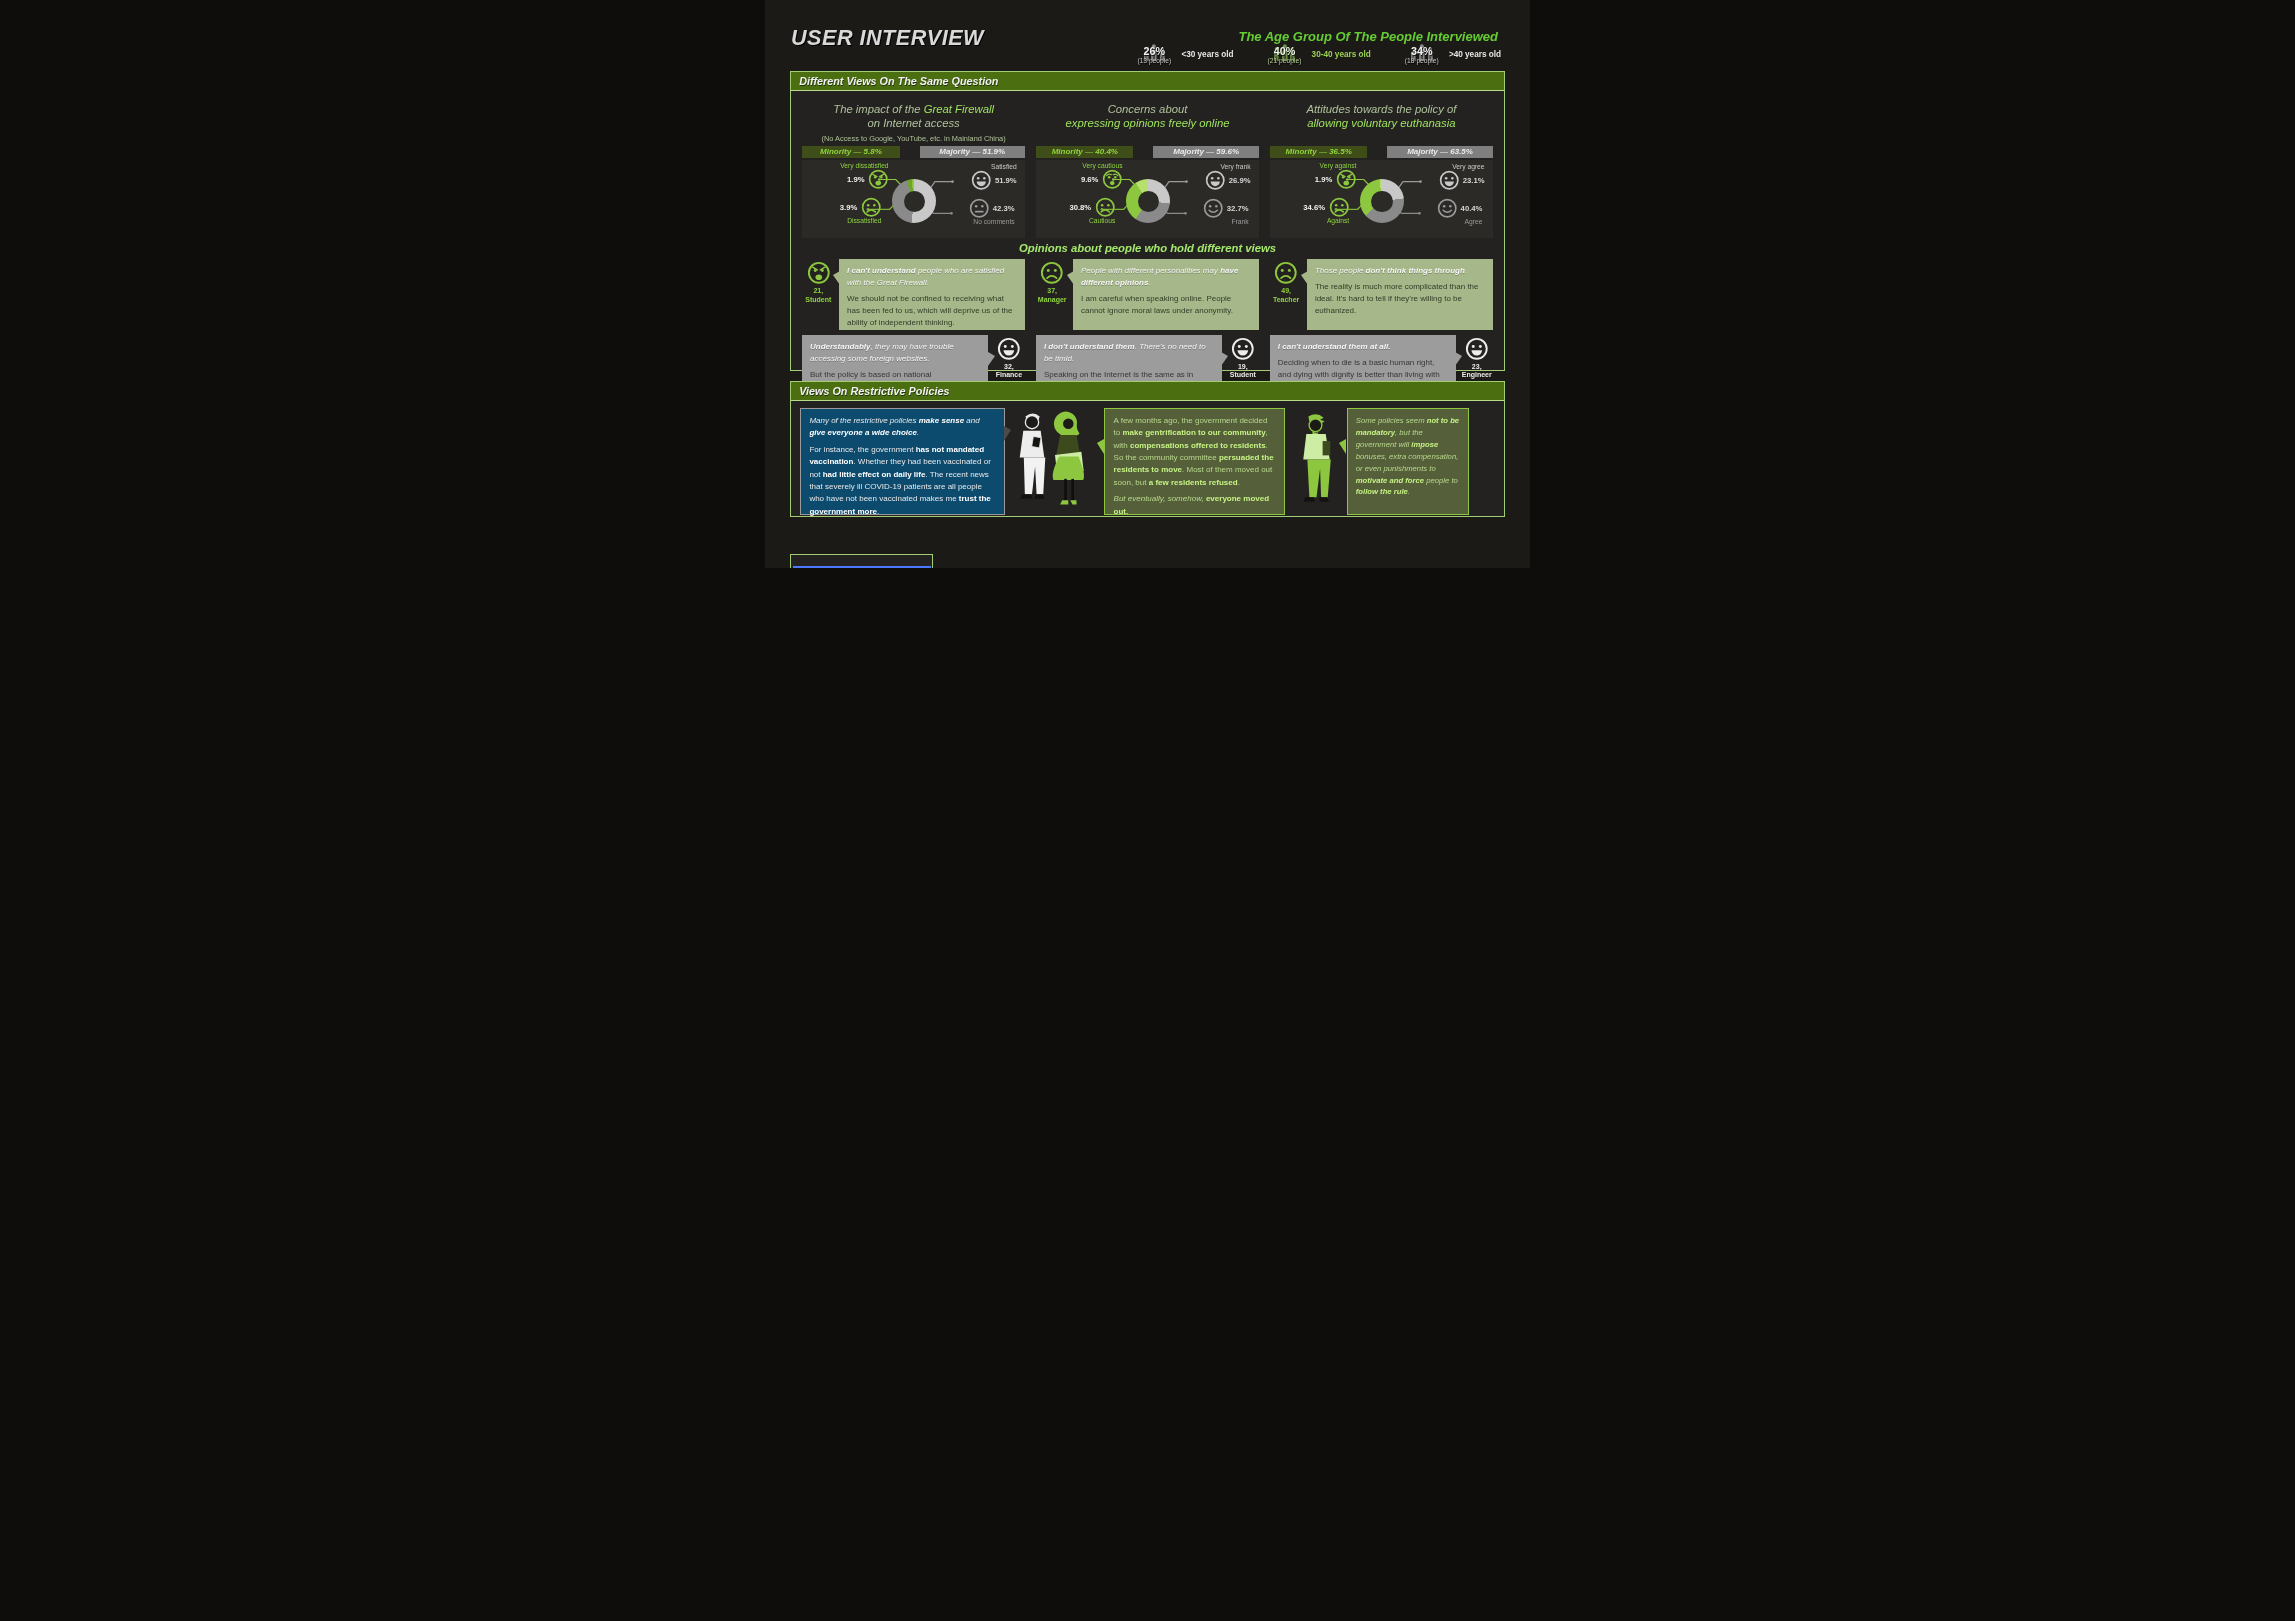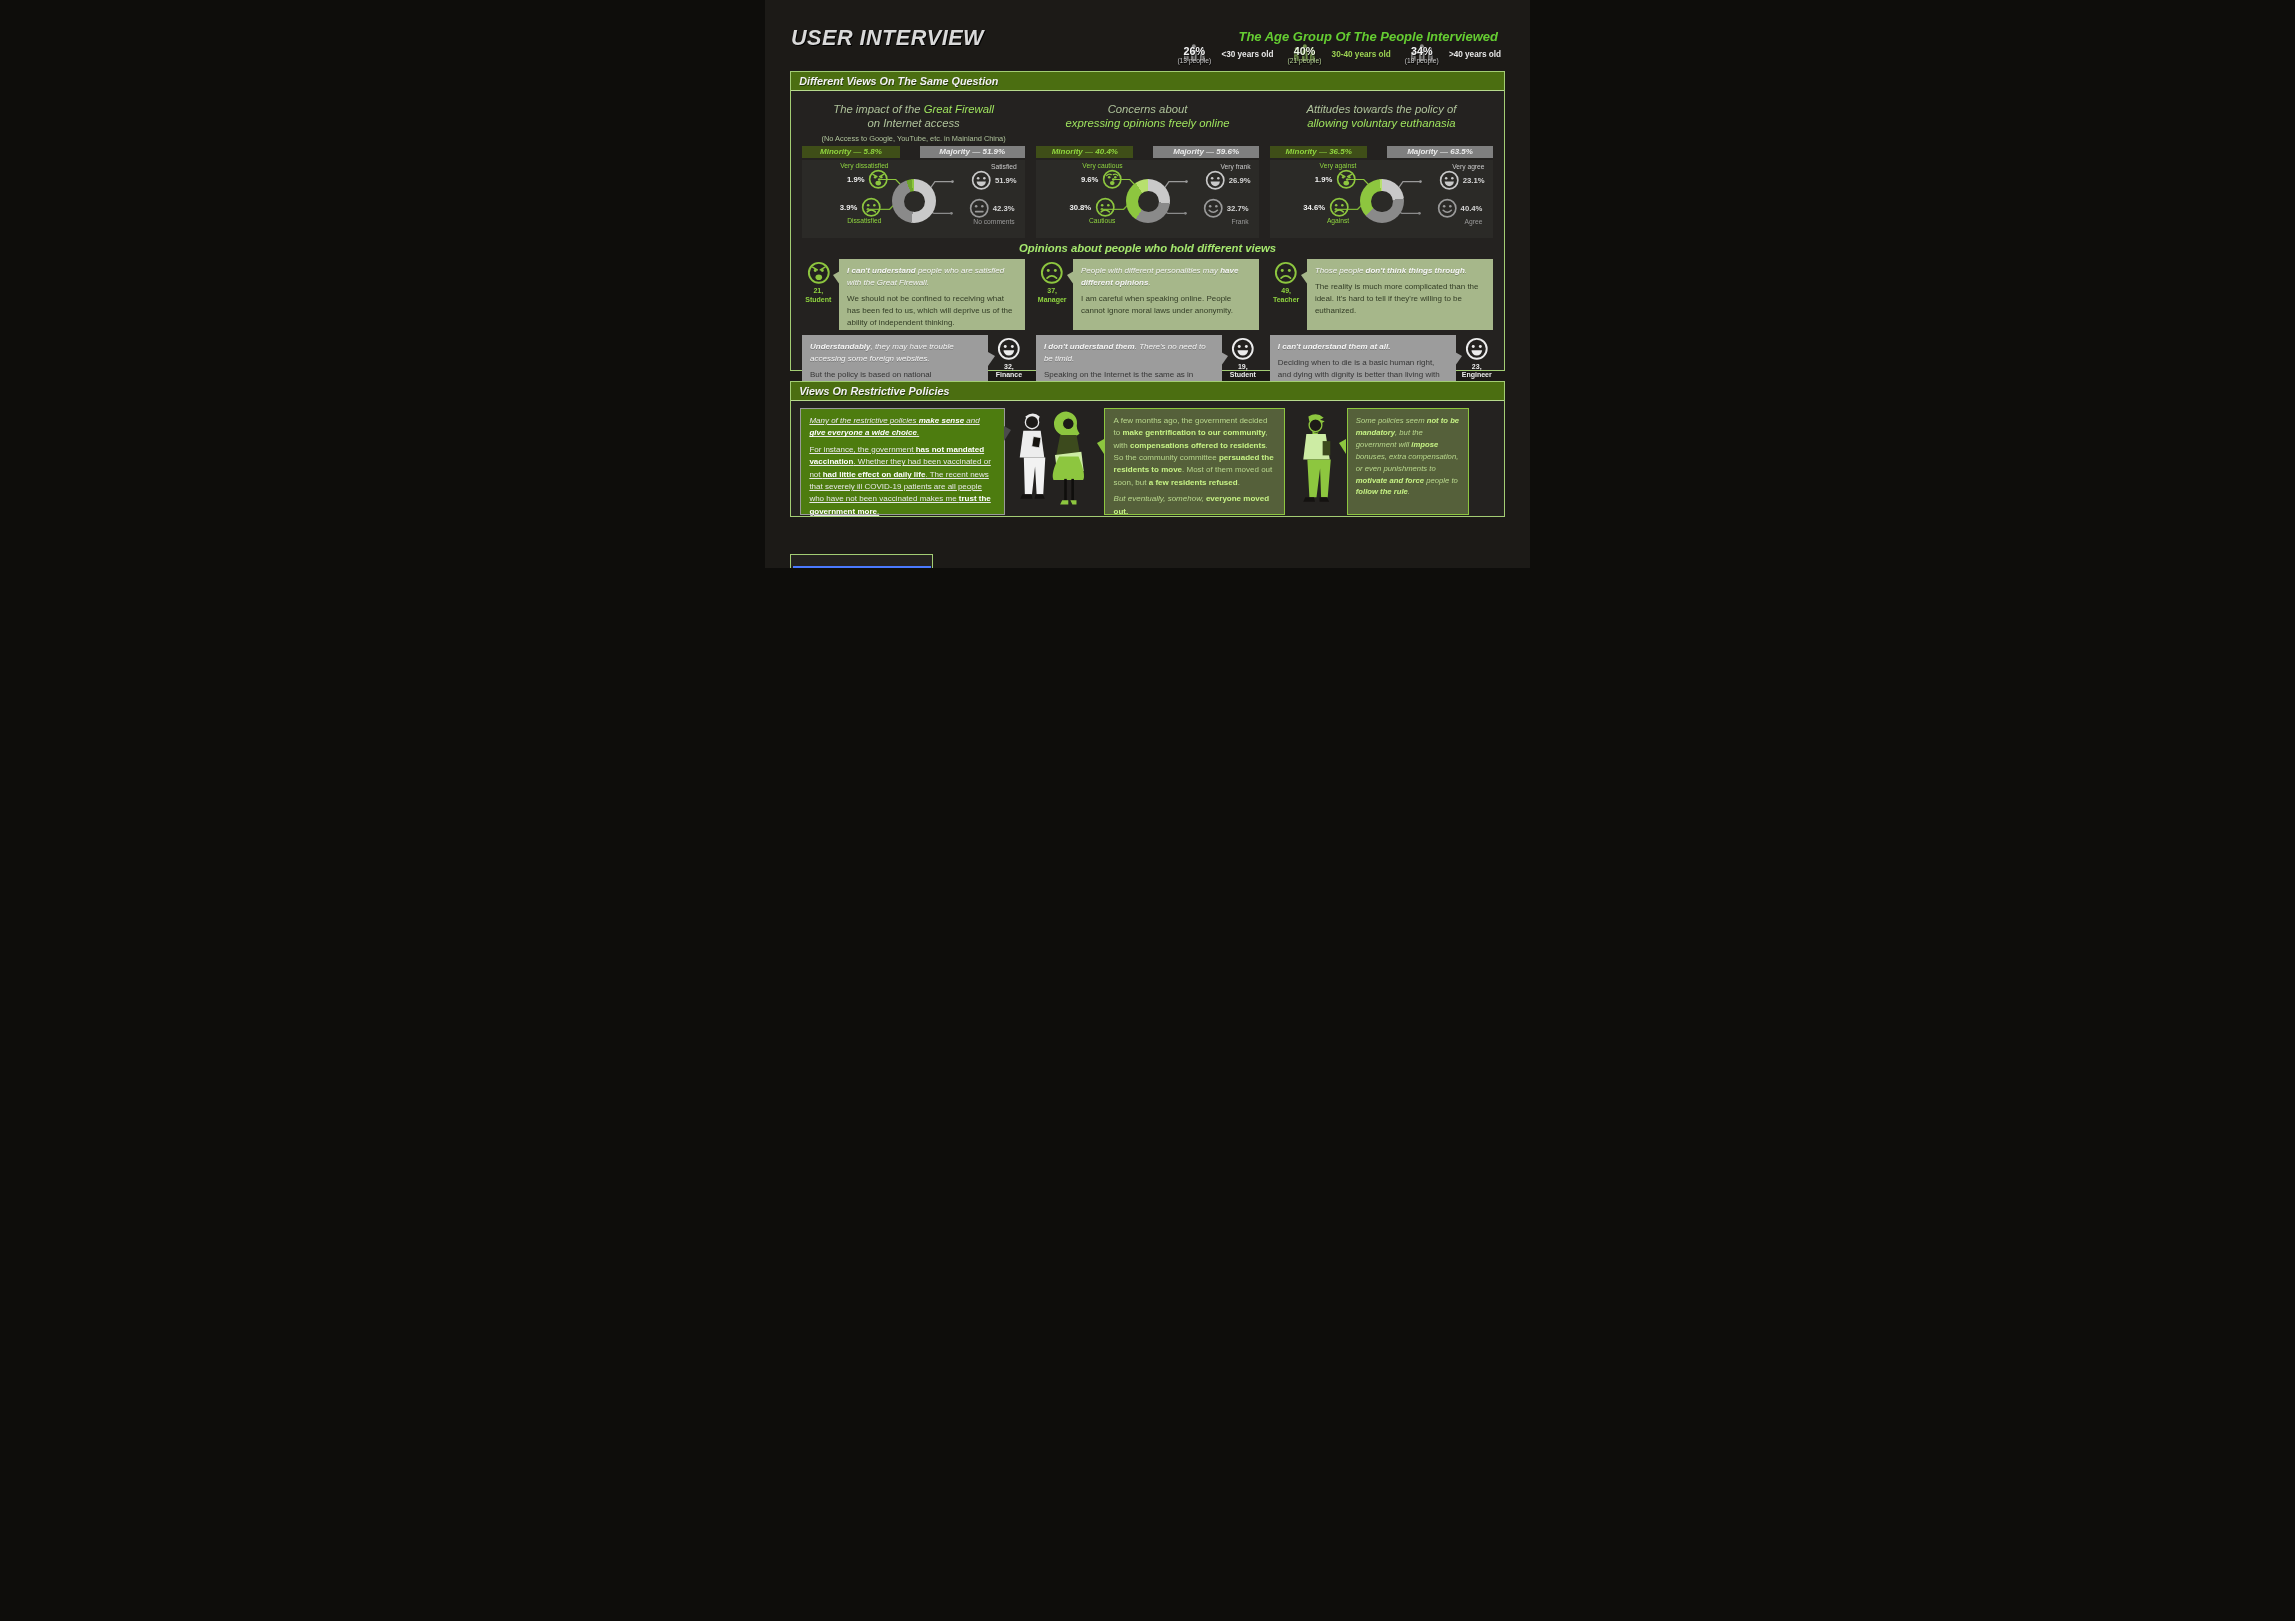--- a/index.html
+++ b/index.html
@@ -11,7 +11,7 @@
   .top { position:relative; height:71px; }
   .main-title { position:absolute; left:26px; top:25px; font-size:21.6px; font-weight:bold; font-style:italic; color:#d9d9d9; letter-spacing:0.5px; text-shadow:1px 1px 0 #000; }
   .age-title { position:absolute; right:32px; top:29px; font-size:13px; font-weight:bold; font-style:italic; color:#65cd32; }
-  .age-groups { position:absolute; right:29px; top:44px; display:flex; align-items:flex-start; gap:9px; }
+  .age-groups { position:absolute; right:29px; top:44px; display:flex; align-items:flex-start; gap:29px; }
   .age-group { display:flex; align-items:center; gap:5.1px; }
   .persons-wrap { position:relative; width:44px; text-align:center; }
   .persons { display:flex; align-items:flex-end; justify-content:center; gap:1px; color:#8a8a8a; }

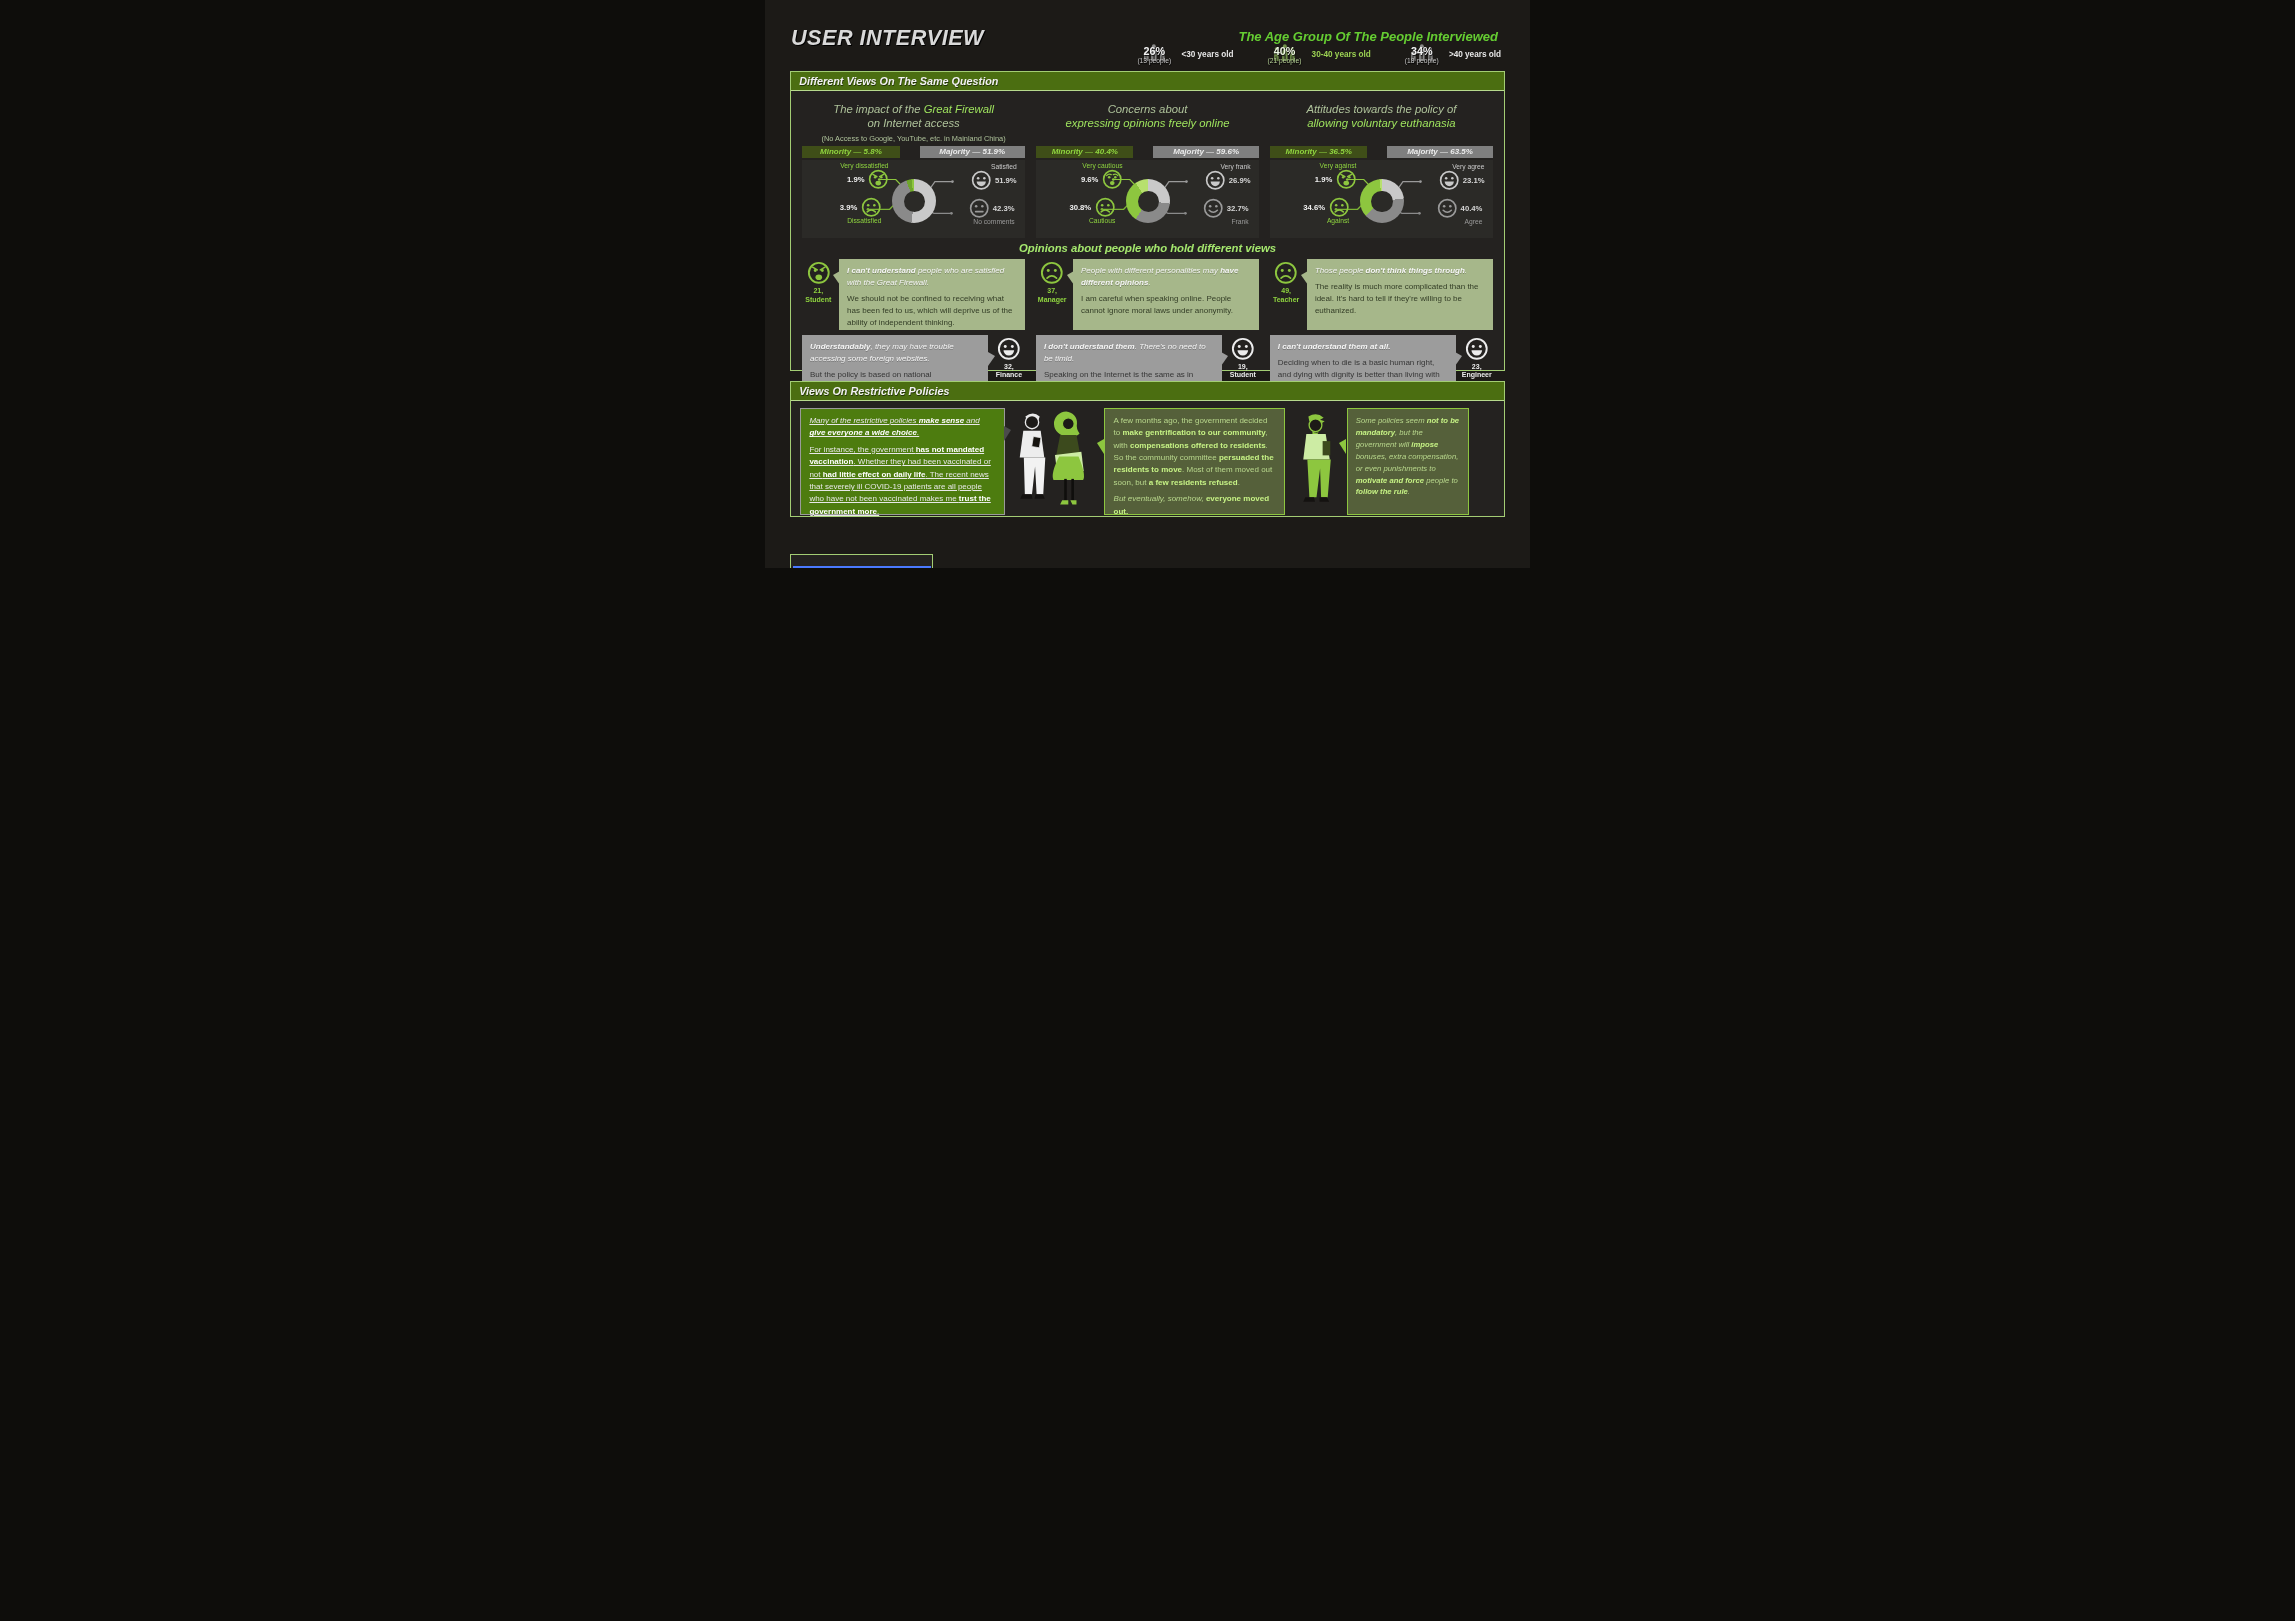--- a/index.html
+++ b/index.html
@@ -88,7 +88,7 @@
   
   .s2-row { display:flex; align-items:flex-start; gap:4.1px; padding:6.2px 9.2px 0; height:114px; }
   .talk-box { position:relative; font-size:8px; line-height:1.55; padding:6.2px 8.2px; height:107px; }
-  .talk-box.gray { flex:0 0 205px; background:#4d7c0f; border:0.5px solid #9a9a9a; color:#e8e8e8;text-decoration:underline; }
+  .talk-box.gray { flex:0 0 205px; background:#0c4a6e; border:0.5px solid #9a9a9a; color:#e8e8e8; }
   .talk-box.gray .rich .b { color:#ffffff; }
   .talk-box.gray::after { content:""; position:absolute; right:-7.2px; top:17.5px; border-left:7.7px solid #4b4b4b; border-top:4.1px solid transparent; border-bottom:11.3px solid transparent; }
   .talk-box.green { background:#55603a; border:1px solid #8dc63f; color:#b8d78c; }

